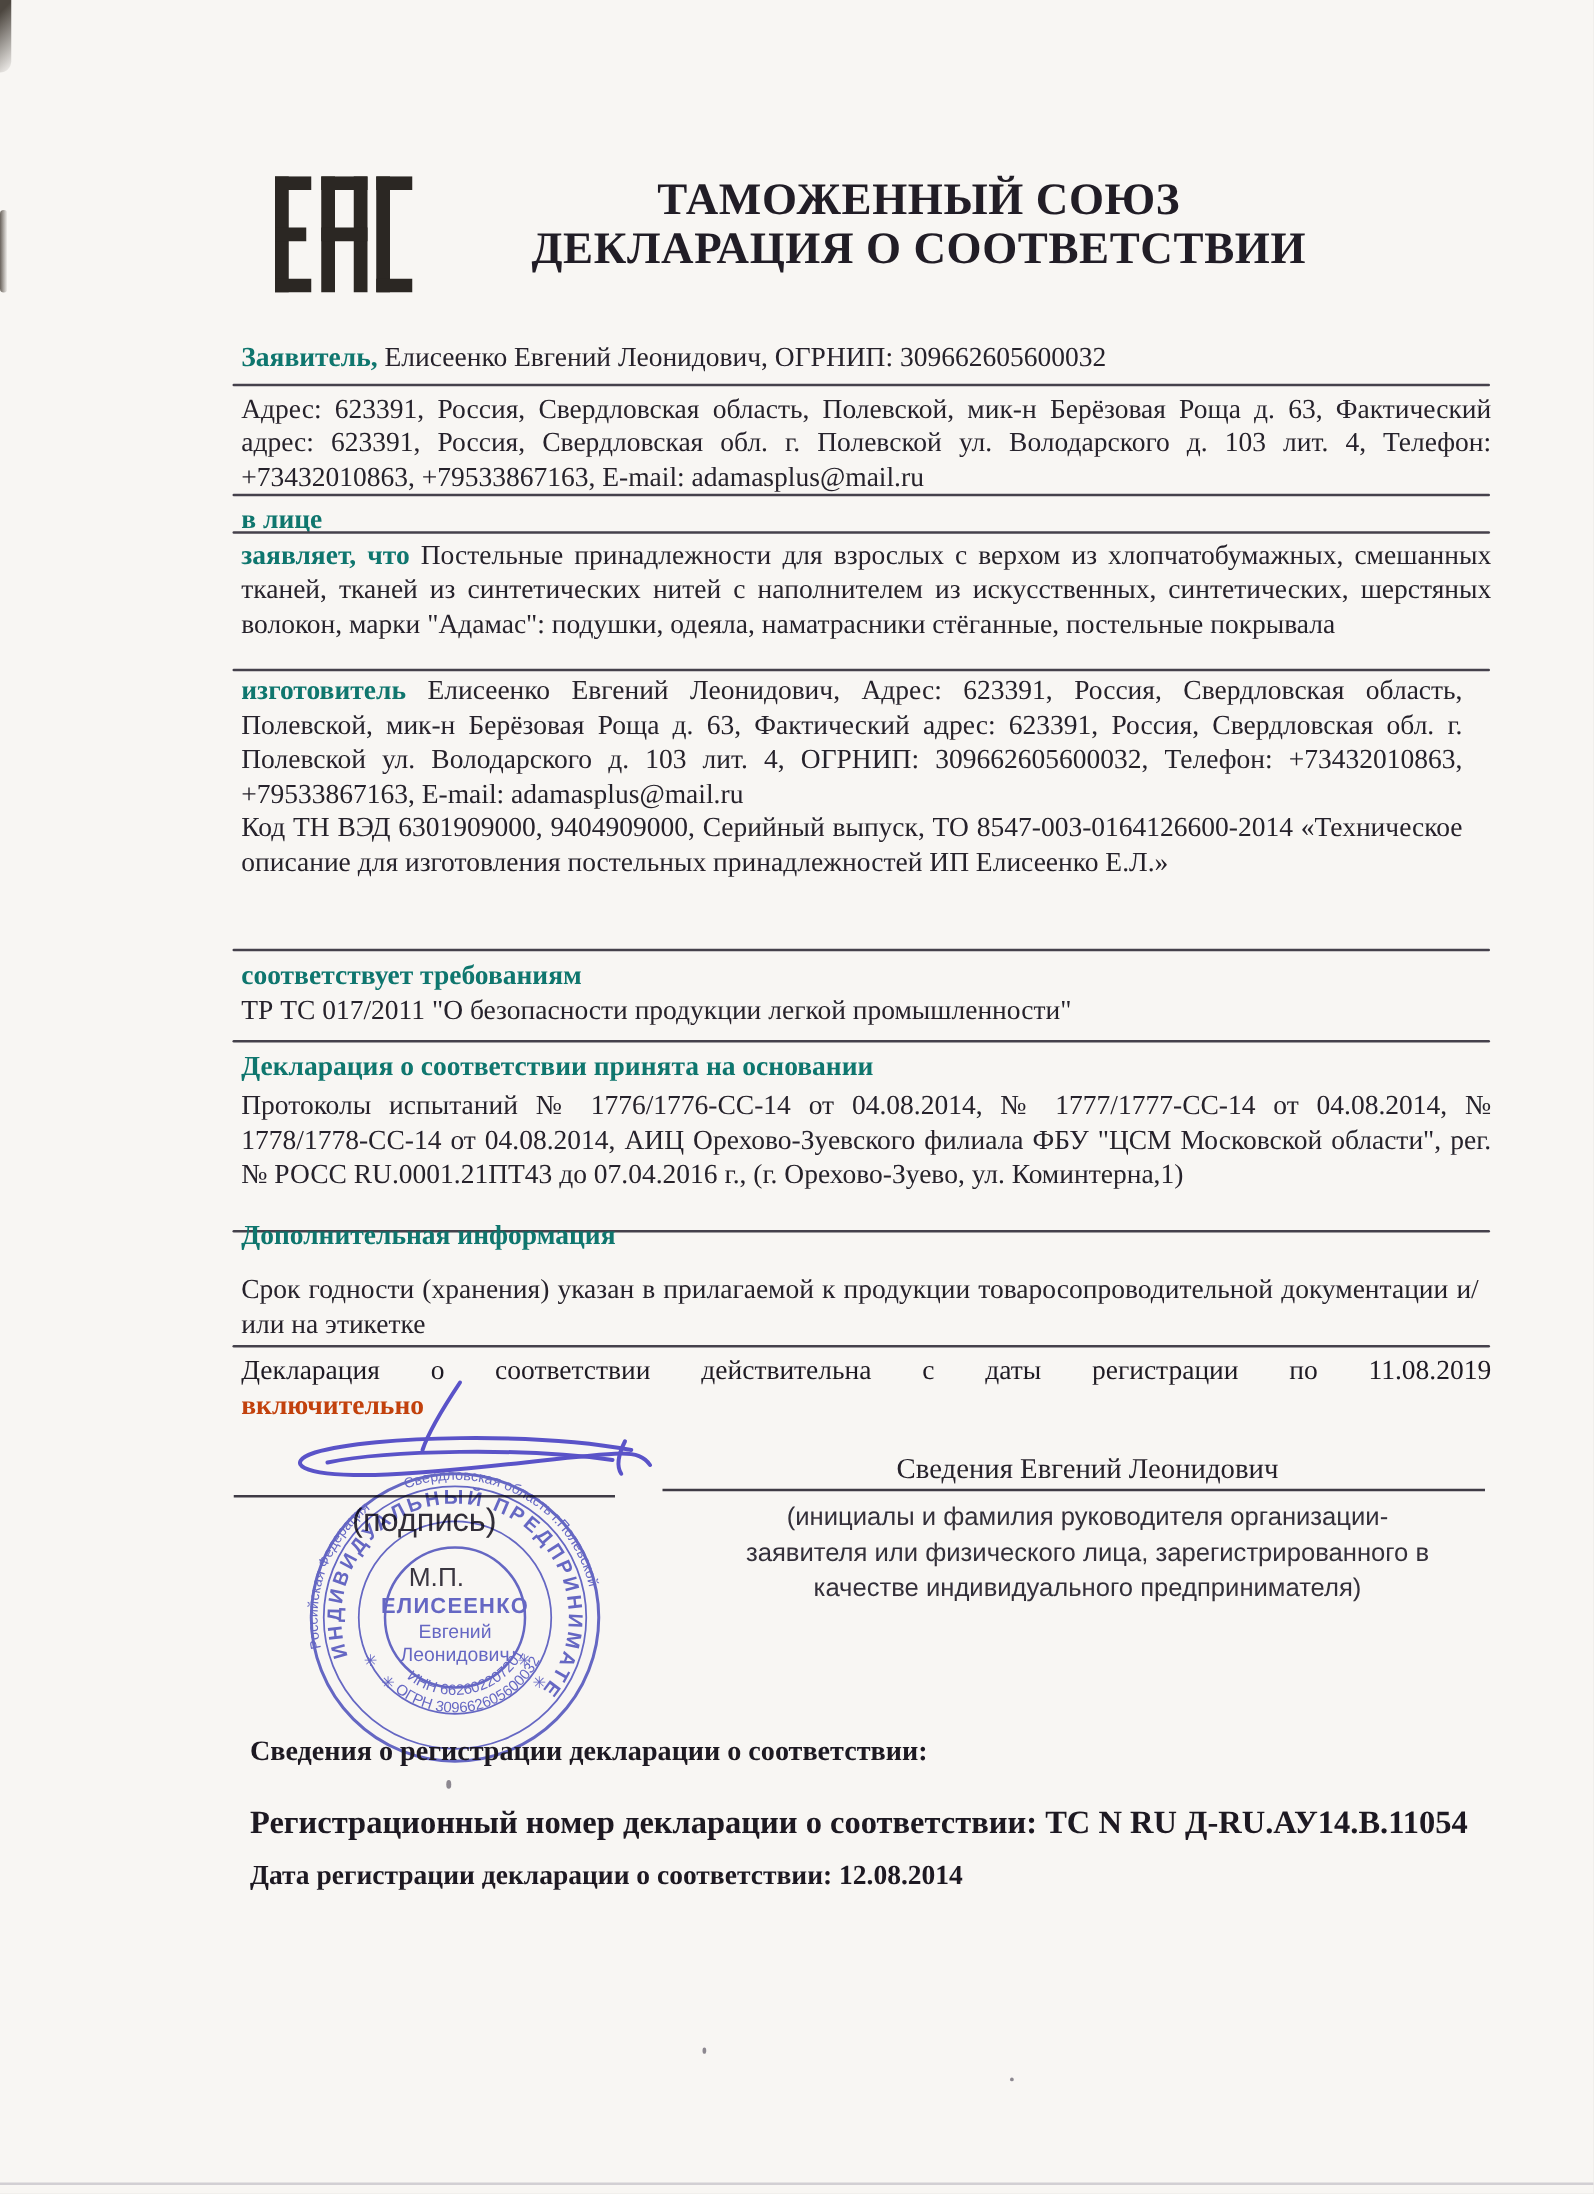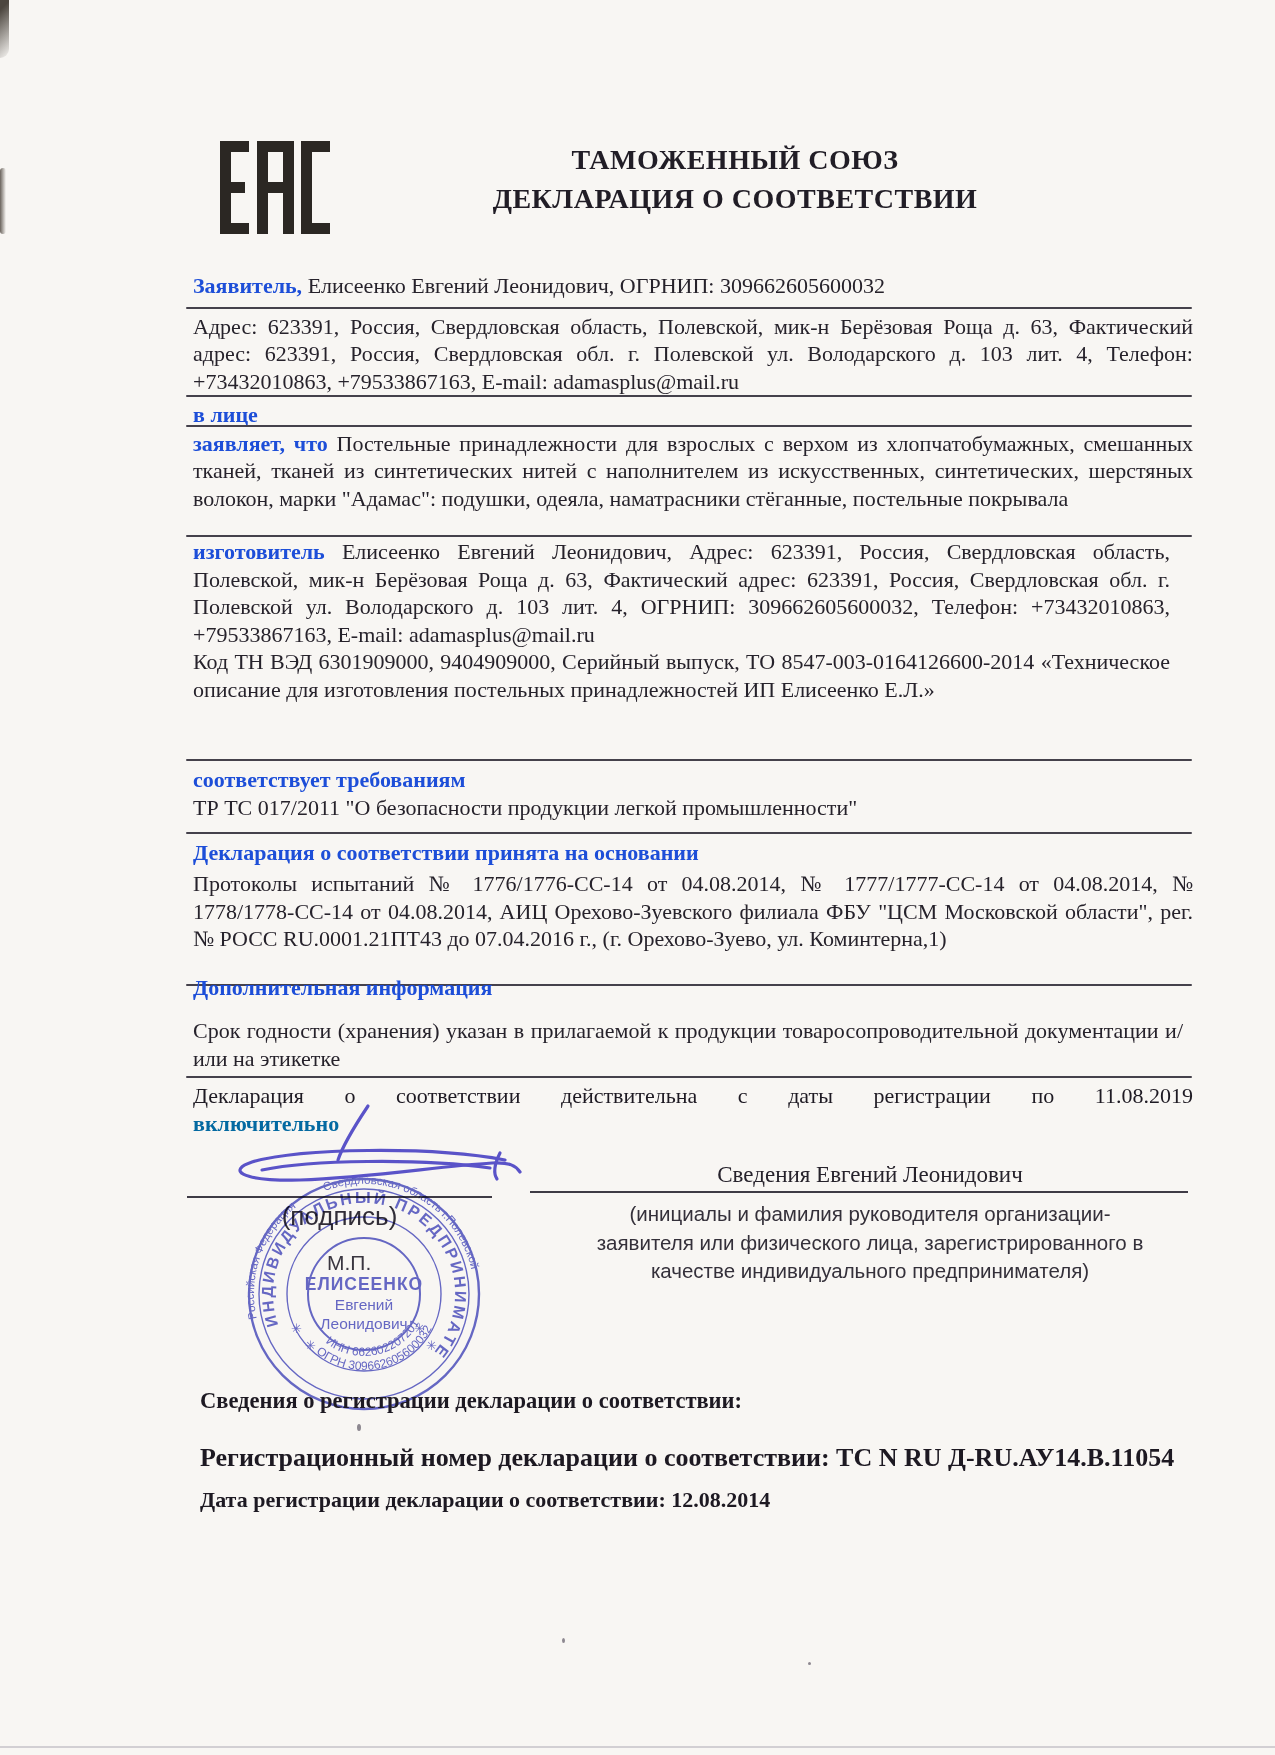--- a/index.html
+++ b/index.html
@@ -12,7 +12,7 @@
   
   .eac{left:220px;top:141px;}
   .title{left:410px;top:140px;width:650px;text-align:center;
-         font-size:28px;font-weight:bold;line-height:39px;color:#211d26;letter-spacing:.5px;}
+         font-size:36px;font-weight:bold;line-height:39px;color:#211d26;letter-spacing:.5px;}
   
   .hr{position:absolute;height:2.4px;background:#45414b;left:186px;width:1006px;border-radius:2px;}
   

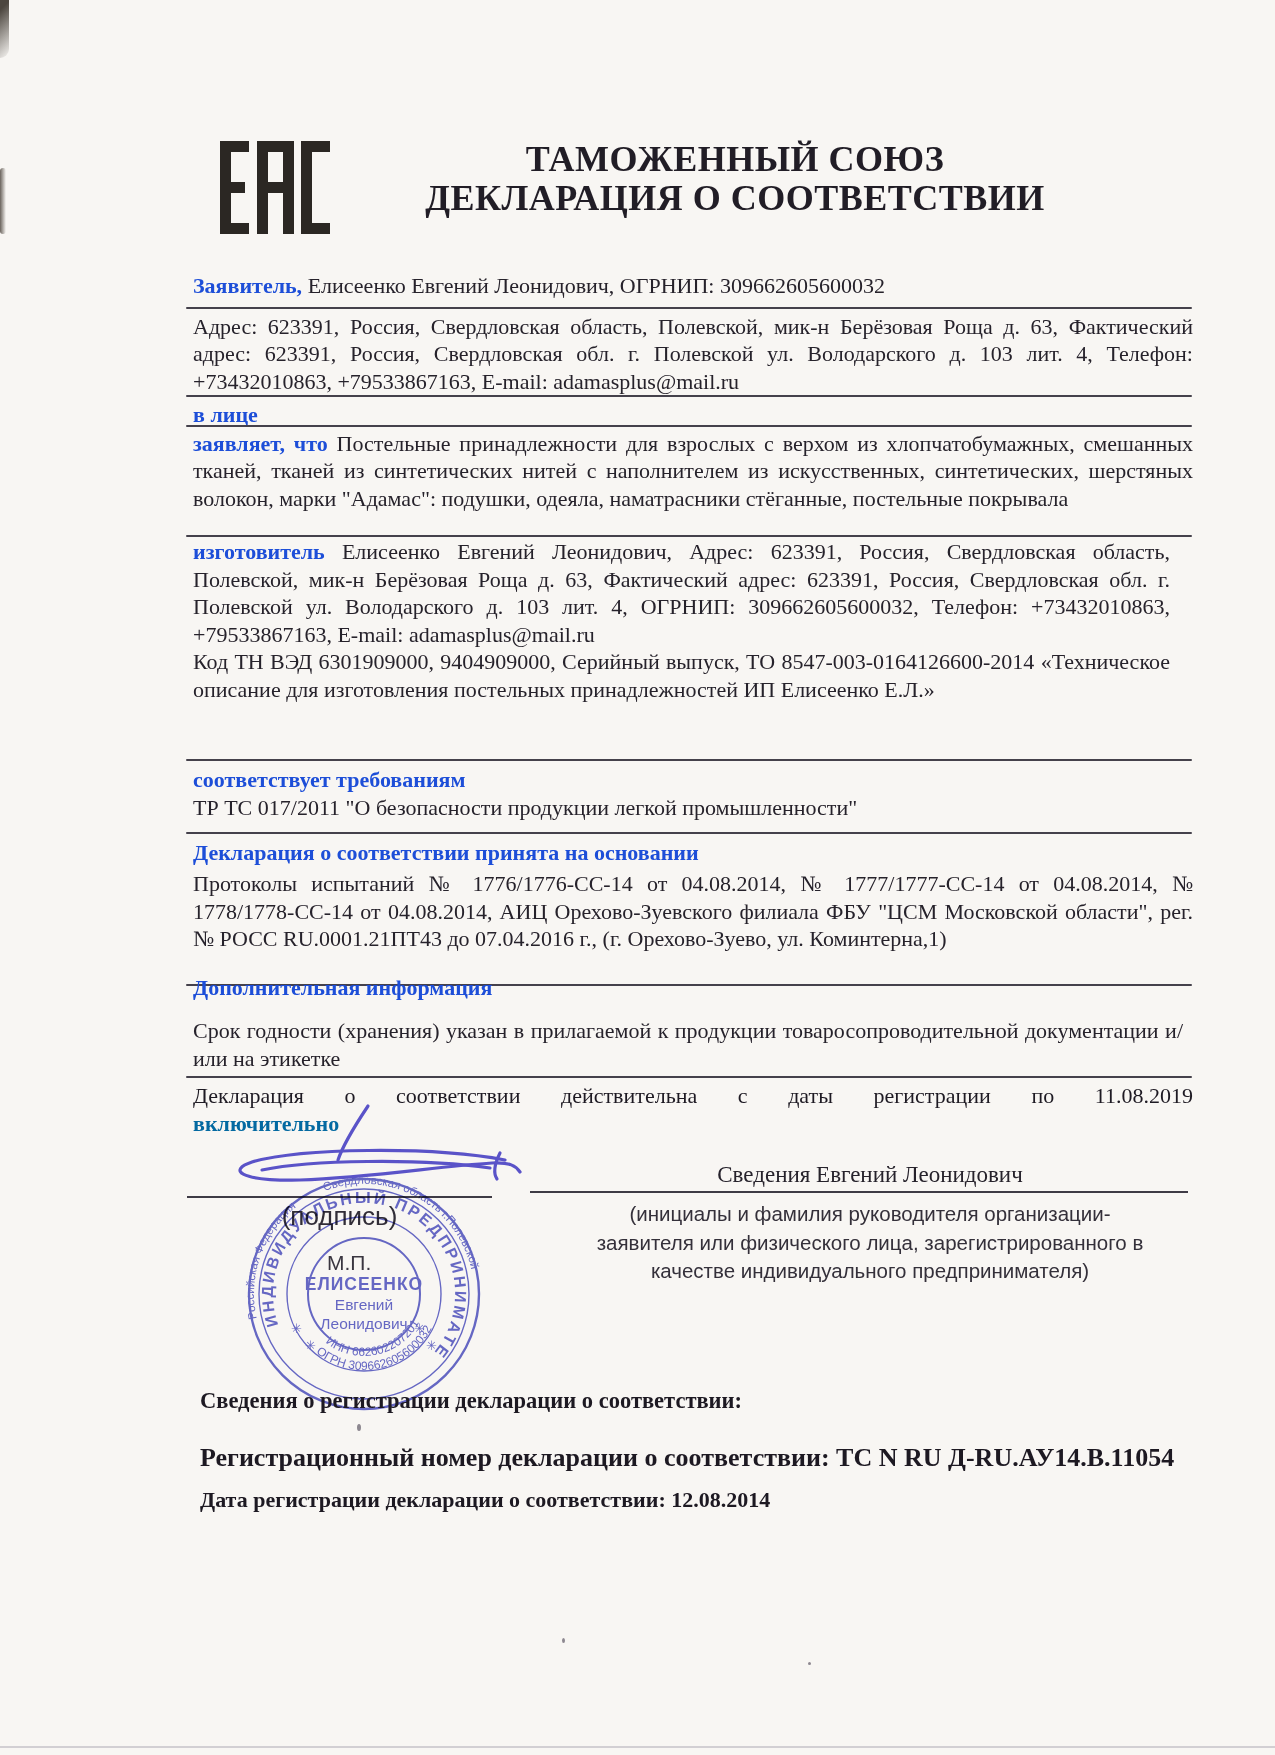--- a/index.html
+++ b/index.html
@@ -17,7 +17,7 @@
   .hr{position:absolute;height:2.4px;background:#45414b;left:186px;width:1006px;border-radius:2px;}
   
   .bodytxt{font-size:22px;line-height:27.4px;}
-  .b{font-weight:bold;color:#1d4ed8;}
+  .b{font-weight:bold;color:#0f766e;}
   .just{text-align:justify;}
   .p-applicant{left:193px;top:272px;width:1000px;}
   .p-address{left:193px;top:313px;width:1000px;}

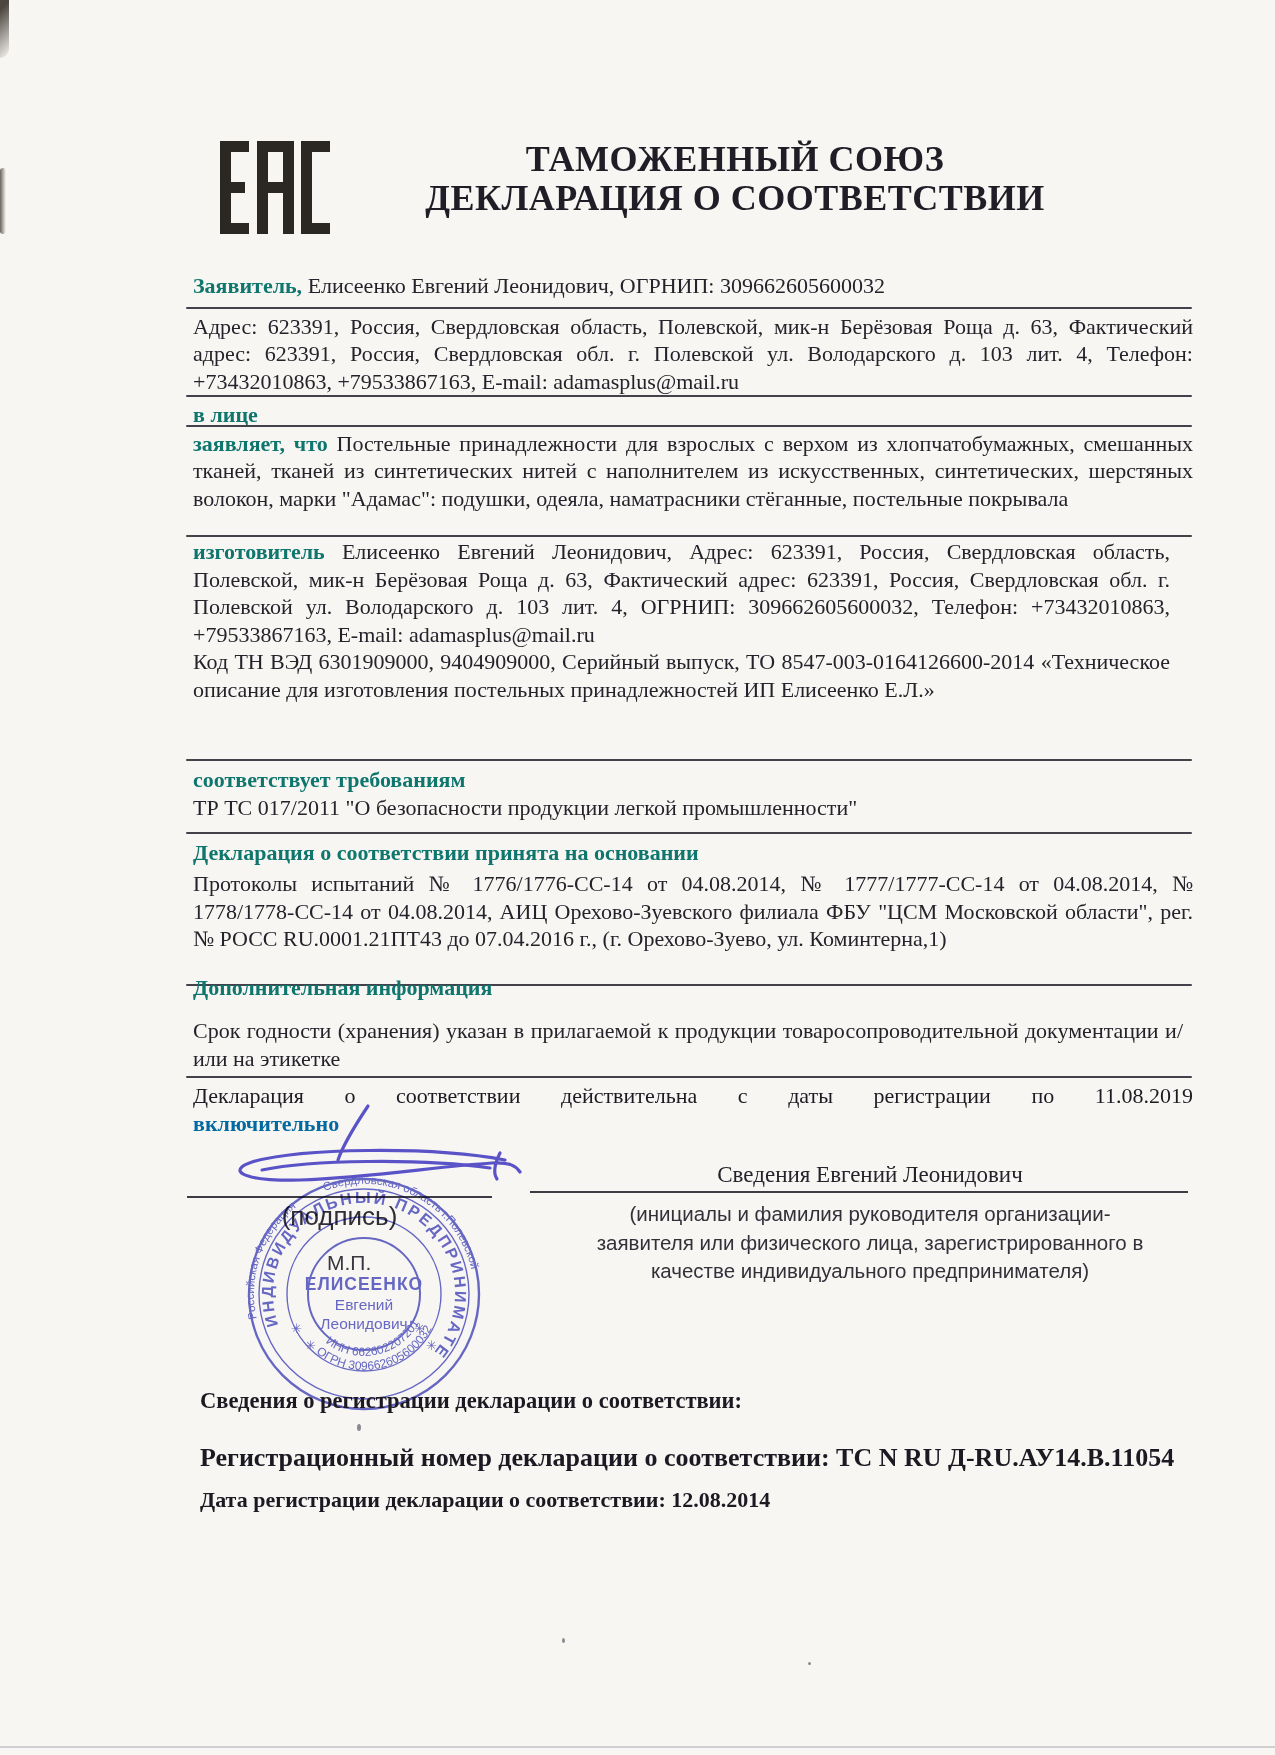--- a/index.html
+++ b/index.html
@@ -33,7 +33,7 @@
   .p-shelf{left:193px;top:1017px;width:990px;line-height:27.8px;}
   .p-validity1{left:193px;top:1082px;width:1000px;font-weight:normal;color:#1e1a23;
                text-align:justify;text-align-last:justify;}
-  .p-validity2{left:193px;top:1110px;font-weight:bold;color:#0369a1;}
+  .p-validity2{left:193px;top:1110px;font-weight:bold;color:#c2410c;}
   
   .sig-line-left{position:absolute;left:187px;top:1196px;width:305px;height:2.4px;background:#3f3b45;}
   .sig-caption{left:187px;top:1201px;width:305px;text-align:center;

